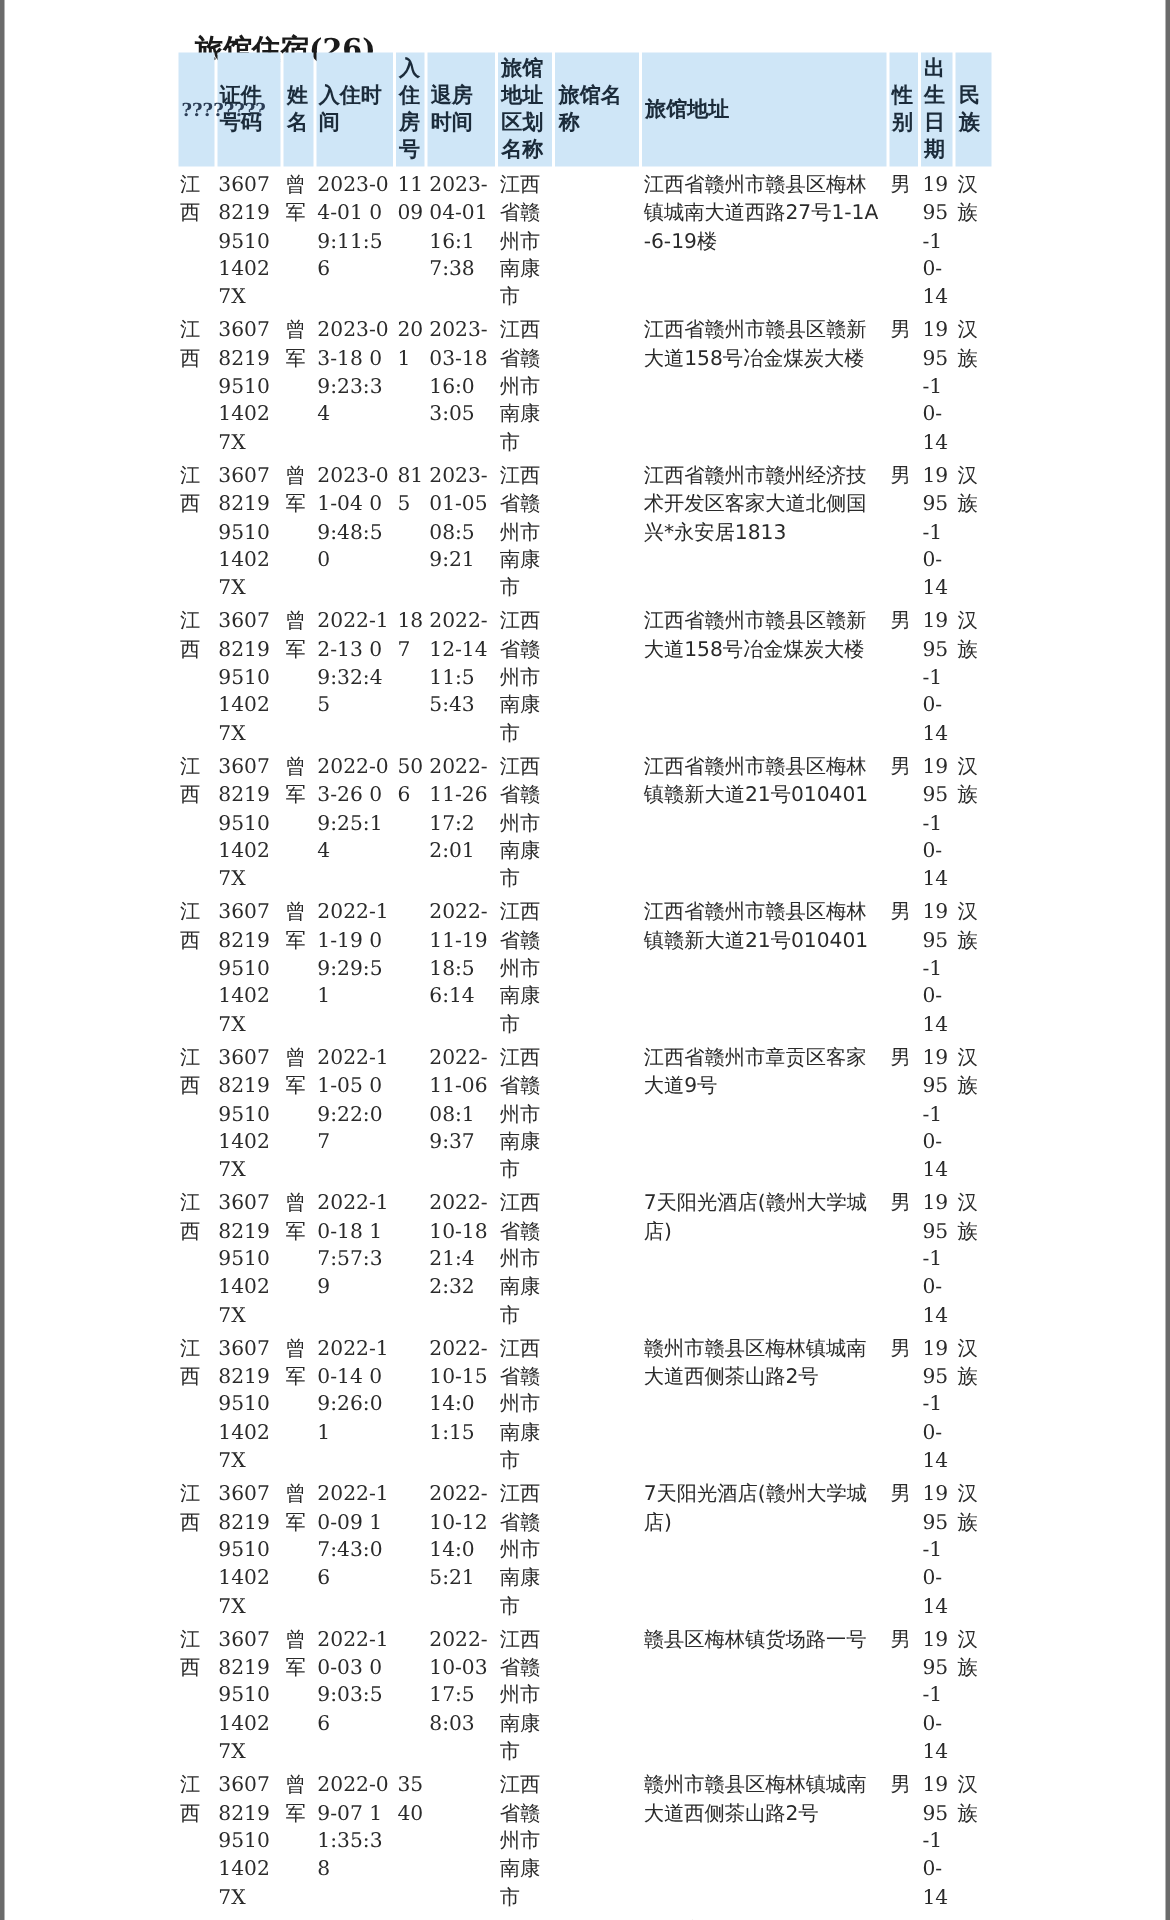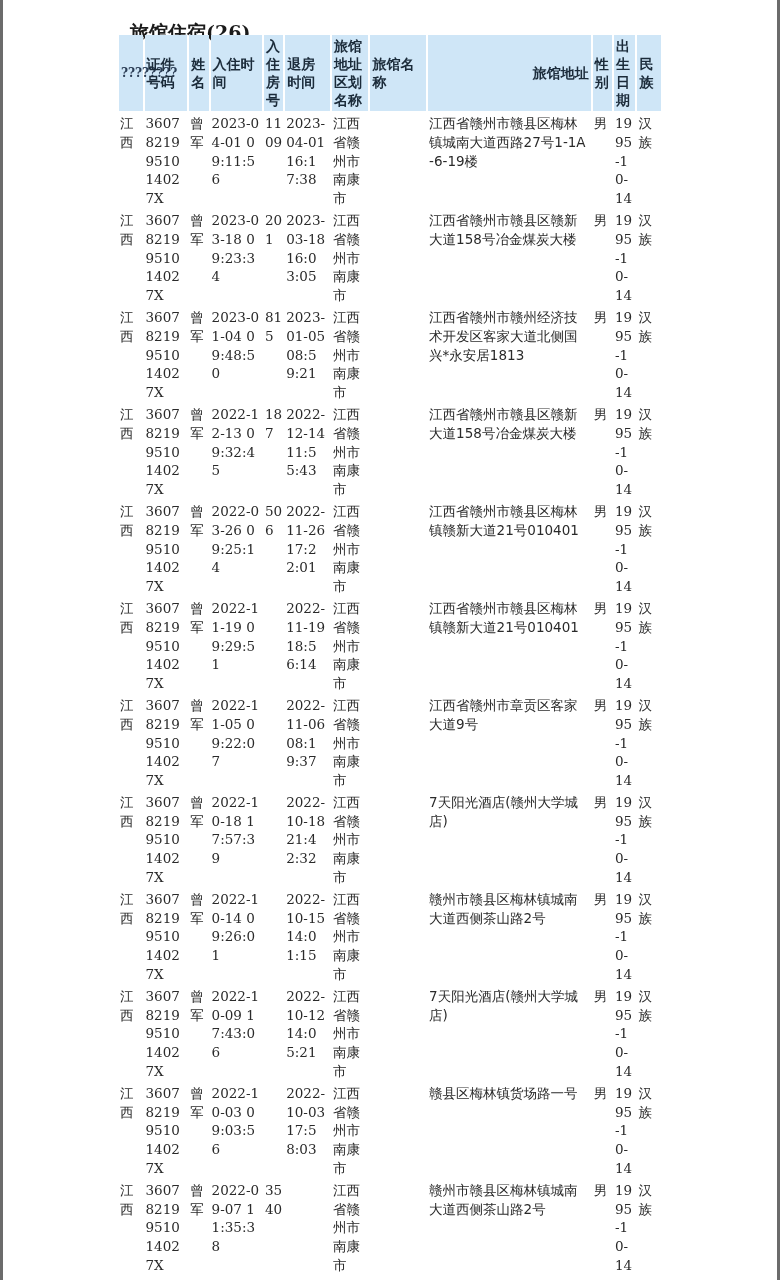--- a/index.html
+++ b/index.html
@@ -57,7 +57,7 @@
       height: 72px;
       word-break: break-all;
     }
-    table.lodging th.center { text-align: right; }
+    table.lodging th.center { text-align: left; }
     table.lodging th.qq {
       font-family: "DejaVu Serif", "Liberation Serif", serif;
       font-size: 12px;

